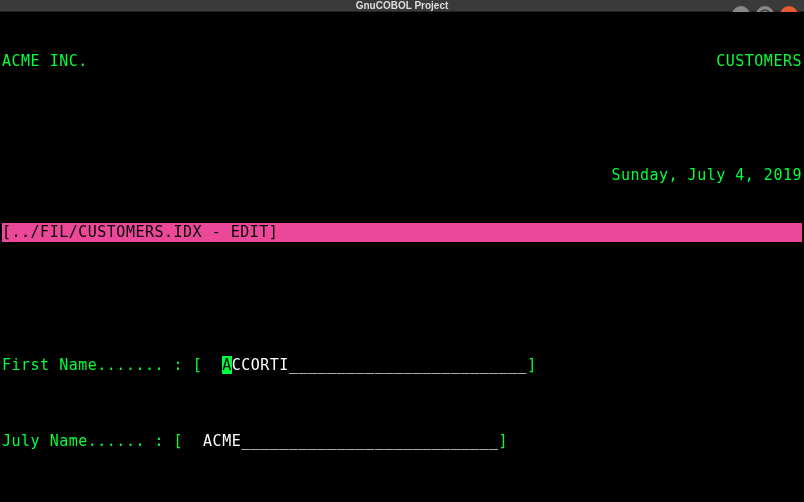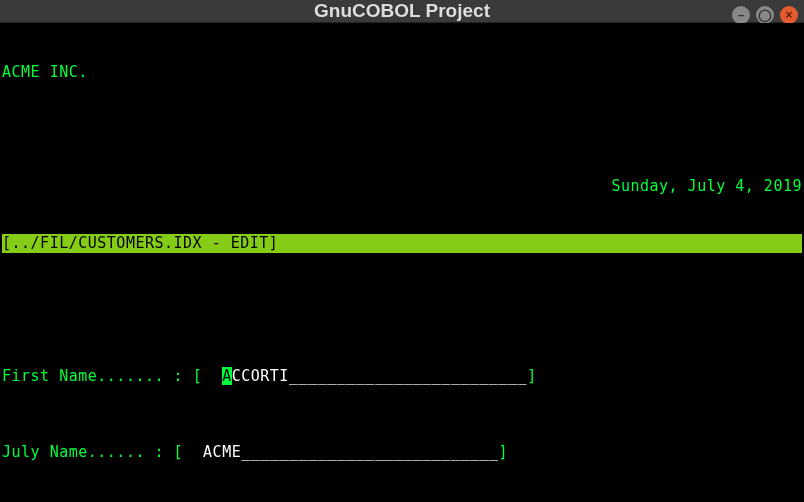--- a/index.html
+++ b/index.html
@@ -28,7 +28,7 @@
     }
     .titlebar-title {
       color: #ddd;
-      font-size: 19px;
+      font-size: 10px;
       font-weight: bold;
     }
     .window-controls {

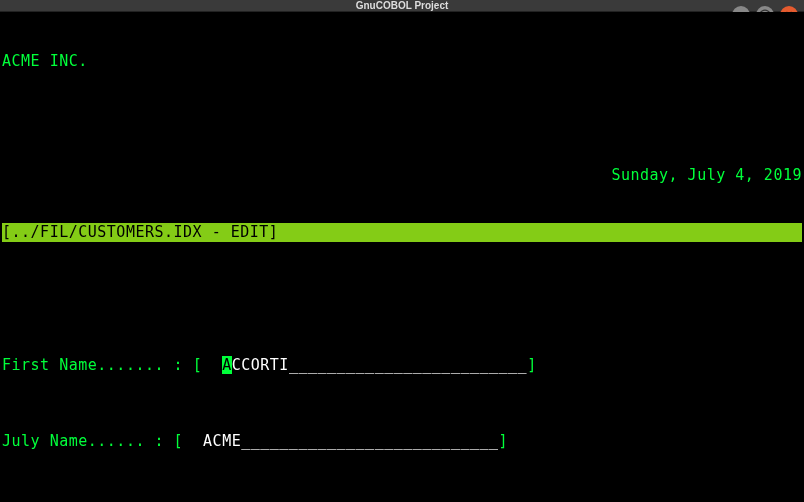--- a/index.html
+++ b/index.html
@@ -95,6 +95,7 @@
   <div class="terminal">
     <div class="row br">
       <span class="g br-l">ACME INC.</span>
+      <span class="g br-r">CUSTOMERS</span>
     </div>
     <div class="row"></div>
     <div class="row br">

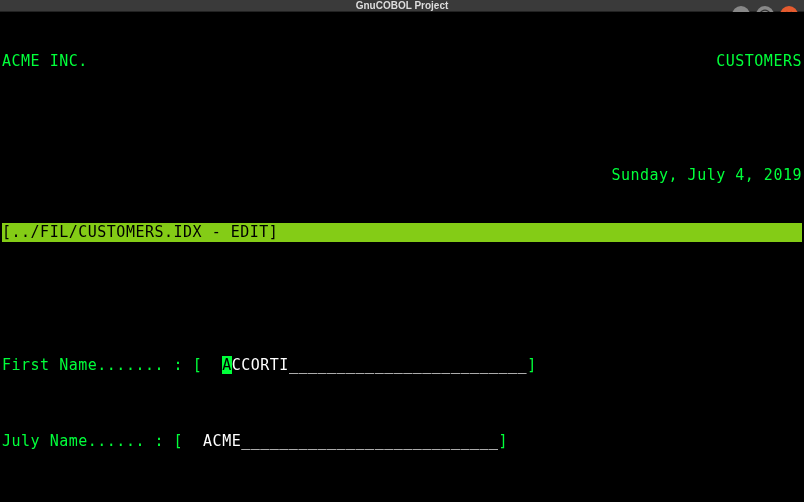--- a/index.html
+++ b/index.html
@@ -69,7 +69,7 @@
     .br-l { flex: 0 0 auto; }
     .br-r { margin-left: auto; }
     .inv {
-      background: #84cc16;
+      background: #ec4899;
       color: #000;
       display: inline-block;
       width: 100%;

